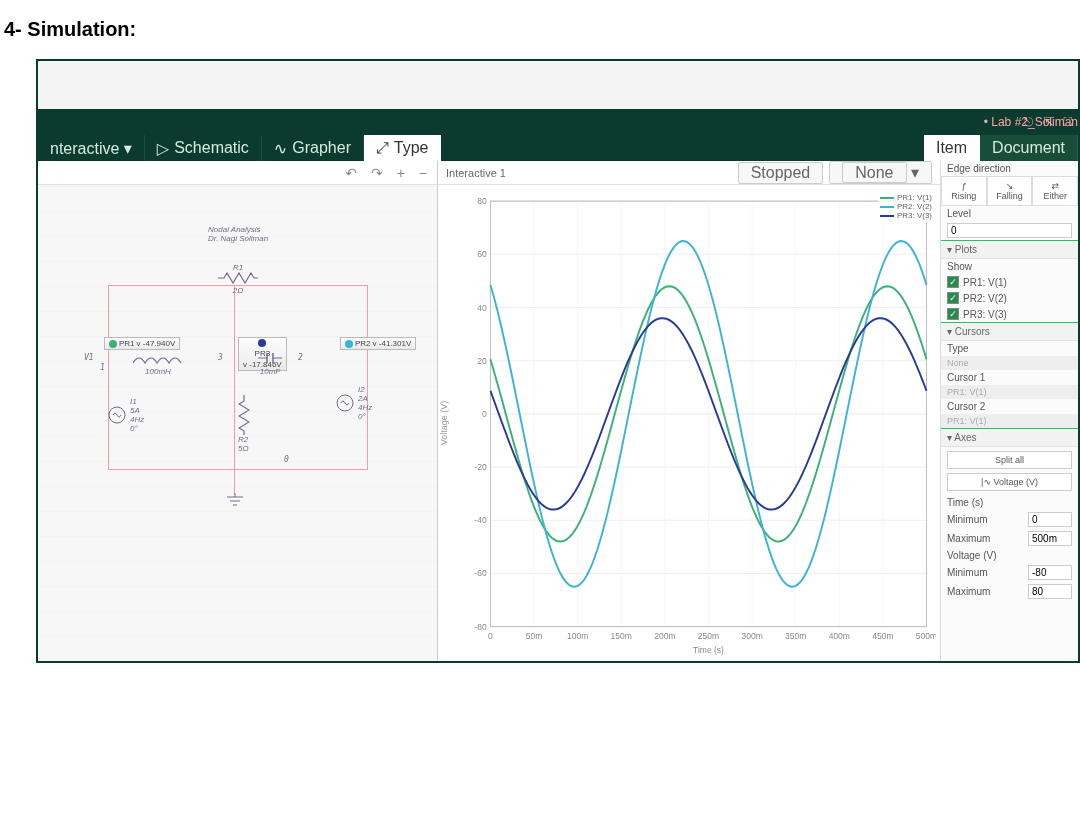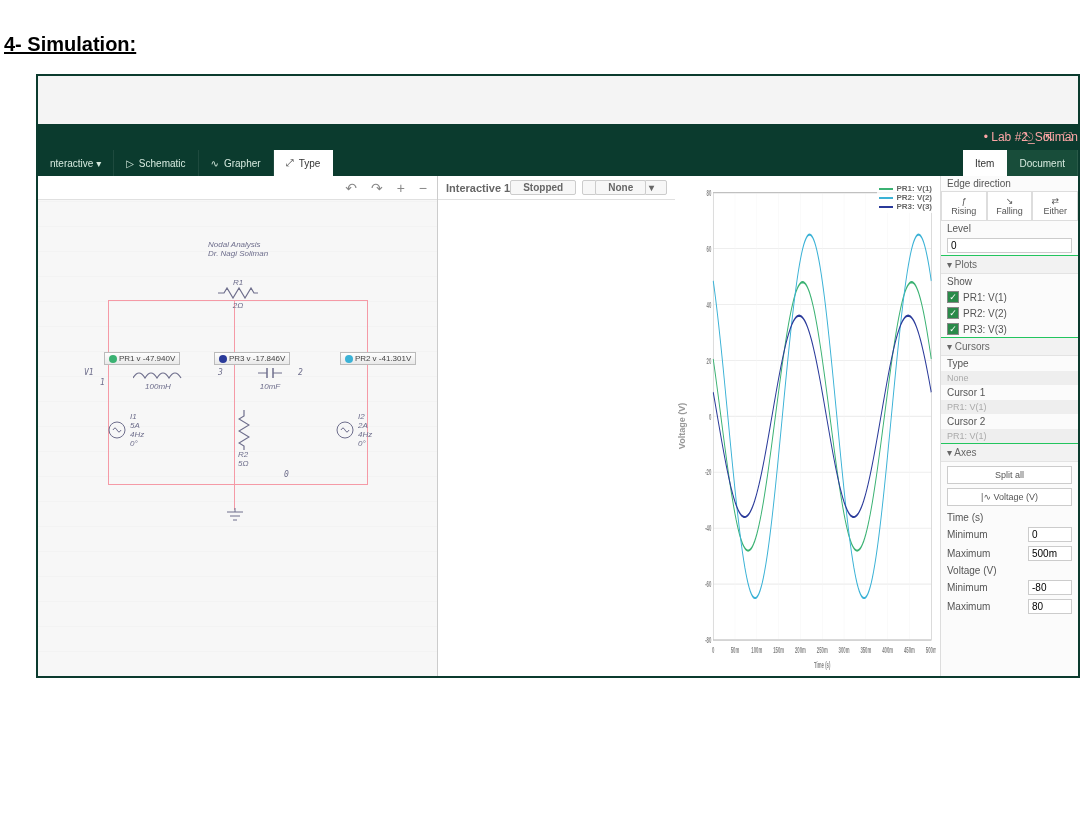--- a/index.html
+++ b/index.html
@@ -4,7 +4,7 @@
 <style>
   * { box-sizing: border-box; margin: 0; padding: 0; font-family: "Segoe UI", Arial, sans-serif; }
   body { background: #fff; width: 1080px; }
-  .doc-heading { font-size: 20px; font-weight: bold; padding: 33px 0 8px 4px; text-decoration: underline; }
+  .doc-heading { font-size: 20px; font-weight: bold; padding: 18px 0 8px 4px; }
   .app-frame { width: 1044px; margin: 10px 0 0 36px; border: 2px solid #0b3b2e; background: #f4f4f4; position: relative; }
   .title-bar { height: 26px; background: #0b3b2e; color: #fca5a5; text-align: right; font-size: 12px; line-height: 26px; position: relative; margin-top: 48px; }
   .title-bar .icons { position: absolute; right: 6px; top: 0; display: flex; gap: 10px; font-size: 12px; }

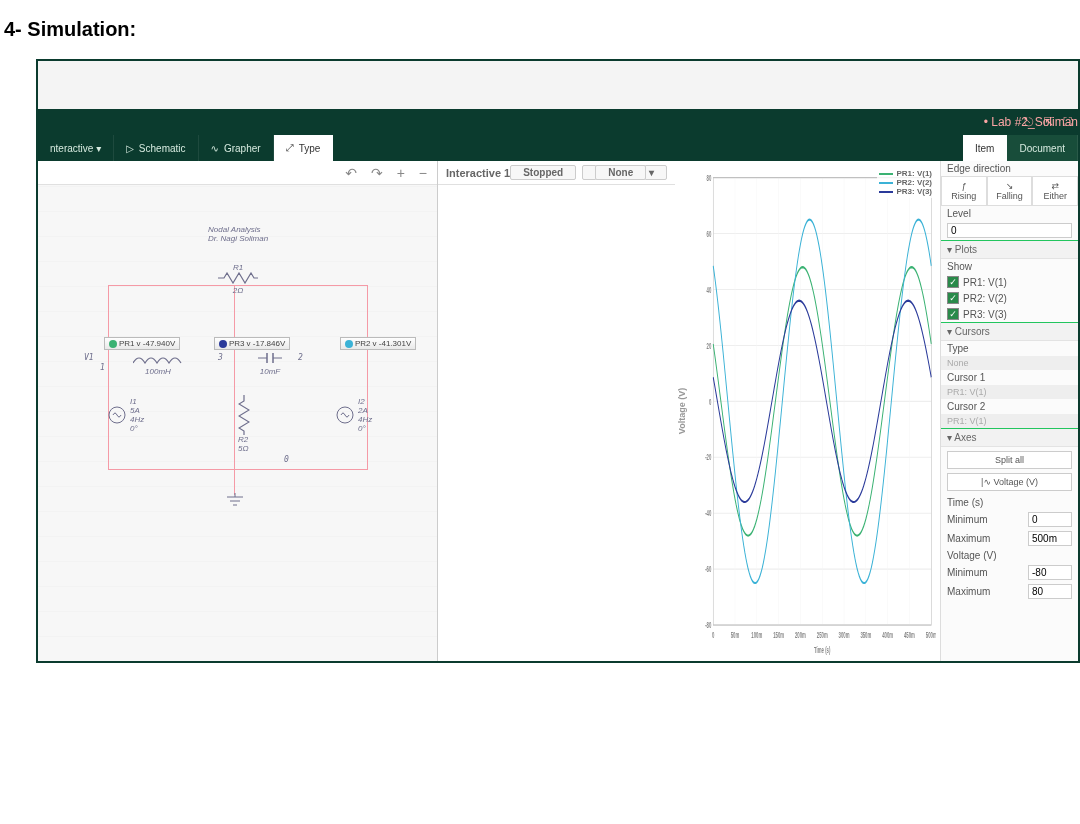--- a/index.html
+++ b/index.html
@@ -9,7 +9,7 @@
   .title-bar { height: 26px; background: #0b3b2e; color: #fca5a5; text-align: right; font-size: 12px; line-height: 26px; position: relative; margin-top: 48px; }
   .title-bar .icons { position: absolute; right: 6px; top: 0; display: flex; gap: 10px; font-size: 12px; }
   .toolbar { height: 26px; background: #0b3b2e; display: flex; align-items: stretch; }
-  .toolbar .tab { color: #d6eadf; font-size: 10px; padding: 0 12px; display: flex; align-items: center; gap: 5px; cursor: pointer; border-right: 1px solid rgba(255,255,255,0.08); }
+  .toolbar .tab { color: #d6eadf; font-size: 16px; padding: 0 12px; display: flex; align-items: center; gap: 5px; cursor: pointer; border-right: 1px solid rgba(255,255,255,0.08); }
   .toolbar .tab.active { background: #fff; color: #333; }
   .toolbar .right-tabs { margin-left: auto; display: flex; }
   .toolbar .right-tabs .tab { background: #184d3a; }

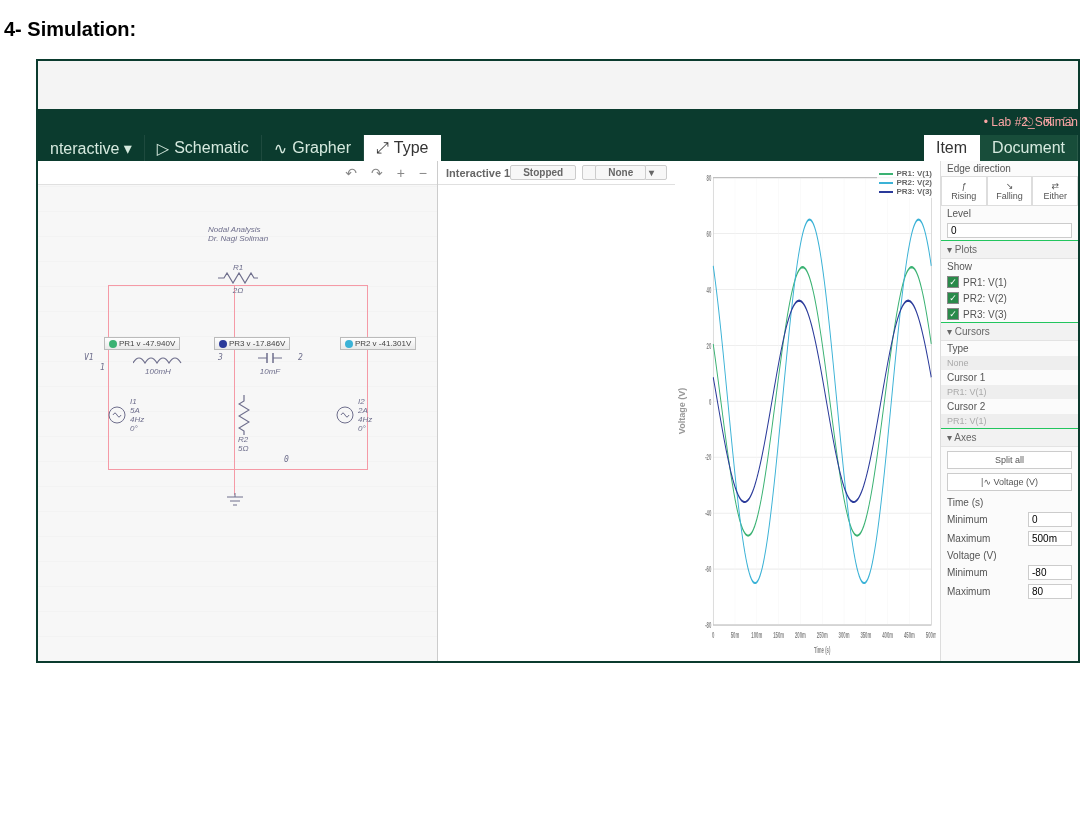--- a/index.html
+++ b/index.html
@@ -28,7 +28,7 @@
   .probe-dot { width: 8px; height: 8px; border-radius: 50%; display: inline-block; }
   .comp-label { position: absolute; font-size: 8px; color: #6e6e8c; font-family: monospace; text-align: center; font-style: italic; }
   .right-pane { flex: 1; display: flex; }
-  .graph-area { flex: 1; display: flex; flex-direction: row; font-weight: bold; }
+  .graph-area { flex: 1; display: flex; flex-direction: column; }
   .graph-header { height: 24px; border-bottom: 1px solid #e0e0e0; display: flex; align-items: center; padding: 0 8px; font-size: 11px; color: #666; }
   .graph-header .status { margin-left: auto; display: flex; gap: 6px; align-items: center; }
   .graph-header .status span { border: 1px solid #ccc; border-radius: 2px; padding: 1px 12px; background: #f7f7f7; font-size: 10px; }

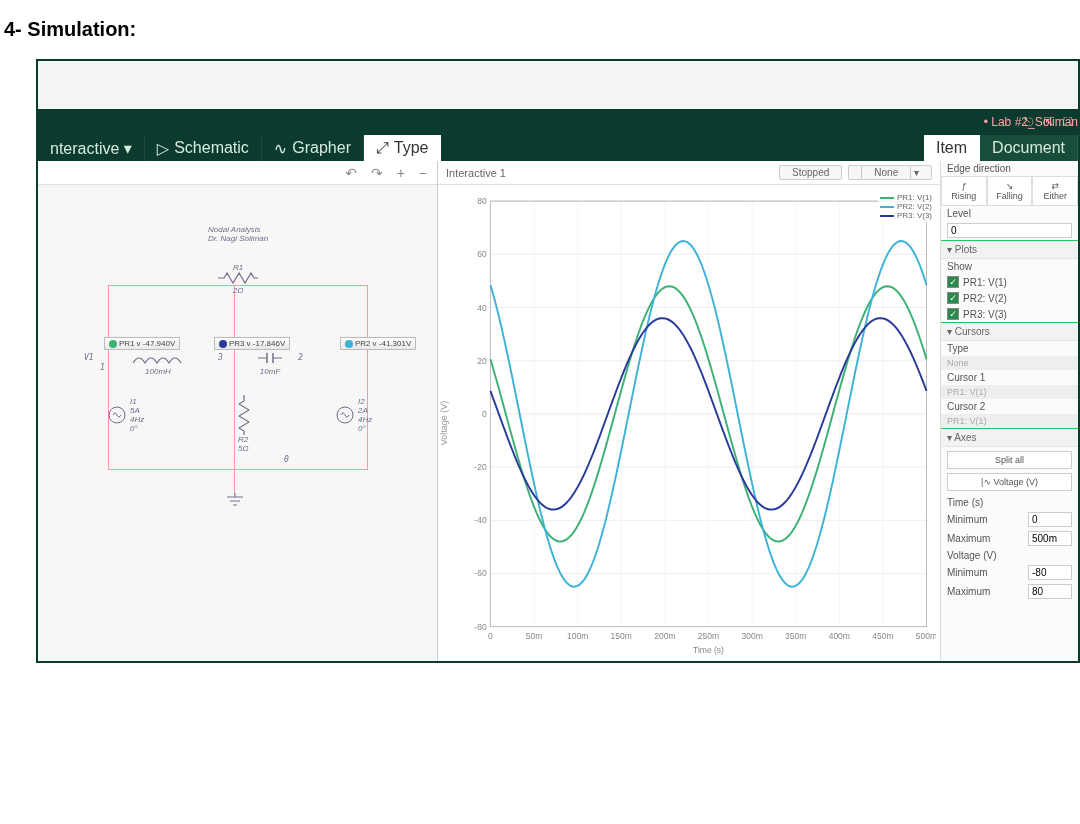--- a/index.html
+++ b/index.html
@@ -31,7 +31,7 @@
   .graph-area { flex: 1; display: flex; flex-direction: column; }
   .graph-header { height: 24px; border-bottom: 1px solid #e0e0e0; display: flex; align-items: center; padding: 0 8px; font-size: 11px; color: #666; }
   .graph-header .status { margin-left: auto; display: flex; gap: 6px; align-items: center; }
-  .graph-header .status span { border: 1px solid #ccc; border-radius: 2px; padding: 1px 12px; background: #f7f7f7; font-size: 10px; }
+  .graph-header .status span { border: 1px solid #ccc; border-radius: 2px; padding: 1px 12px; background: #f7f7f7; font-size: 16px; }
   .legend-mini { position: absolute; right: 6px; top: 6px; font-size: 8px; color: #666; background: rgba(255,255,255,0.8); padding: 2px; }
   .legend-mini div { display: flex; align-items: center; gap: 3px; }
   .lg-line { width: 14px; height: 0; border-top: 2px solid; }

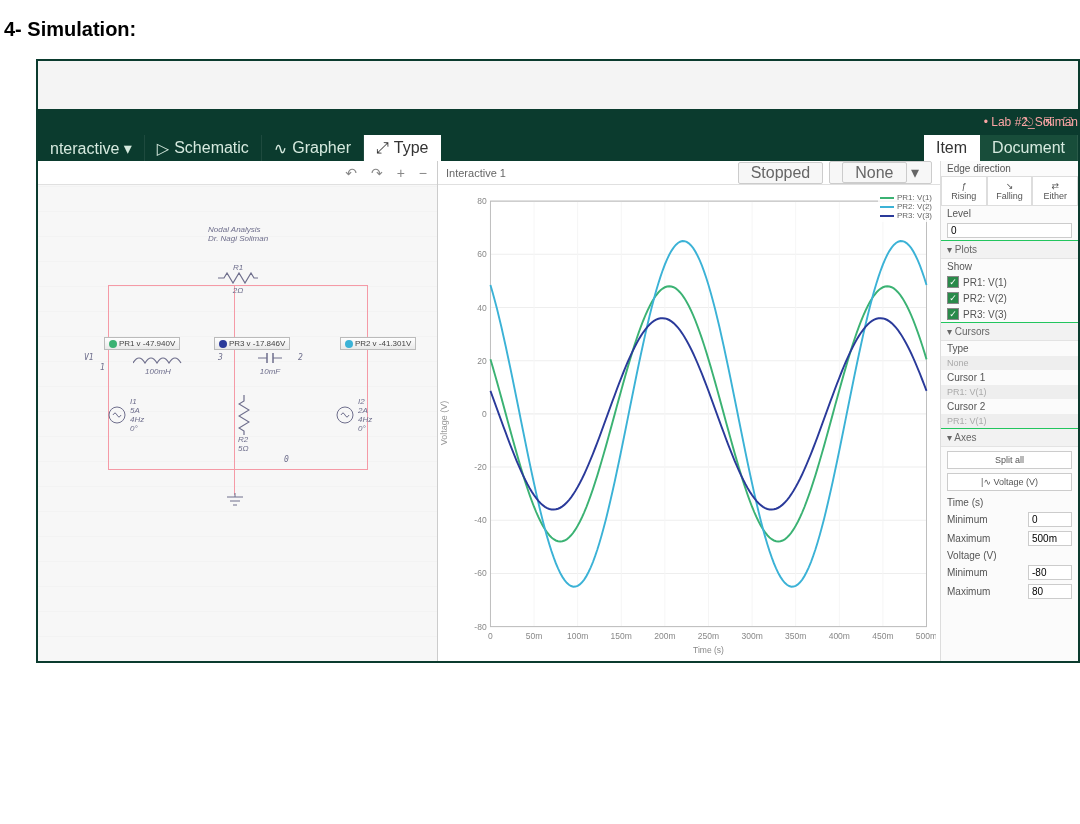--- a/index.html
+++ b/index.html
@@ -125,7 +125,7 @@
           <span>PR1</span>
           <span>v -47.940V</span>
         </div>
-        <div class="probe-label" style="left:176px; top:152px;">
+        <div class="probe-label" style="left:200px; top:152px;flex-direction:column;">
           <span class="probe-dot" style="background:#2a3a9a;"></span>
           <span>PR3</span>
           <span>v -17.846V</span>

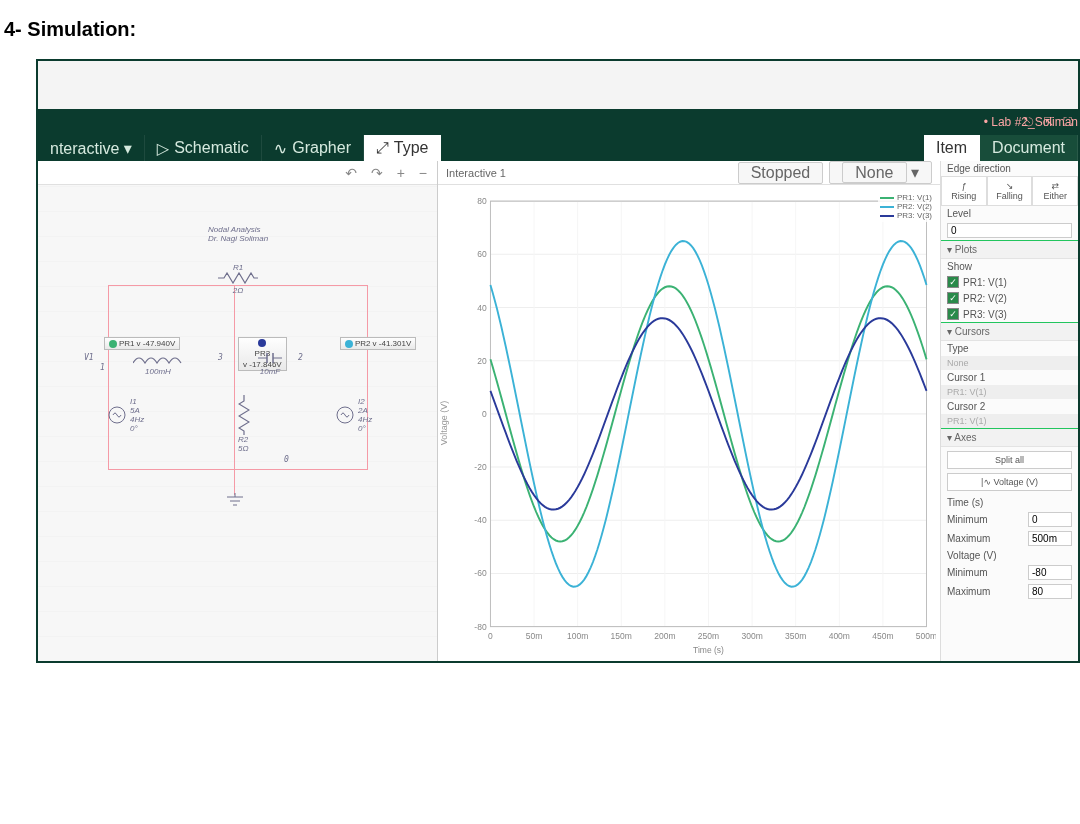--- a/index.html
+++ b/index.html
@@ -179,7 +179,7 @@
           </div>
         </div>
 
-        <div class="comp-label" style="left:298px; top:212px; text-align:left; display:flex; gap:4px;">
+        <div class="comp-label" style="left:298px; top:200px; text-align:left; display:flex; gap:4px;">
           <svg width="18" height="36">
               <circle cx="9" cy="18" r="8" fill="none" stroke="#6e6e8c"></circle>
               <path d="M5,18 Q7,14 9,18 Q11,22 13,18" fill="none" stroke="#6e6e8c"></path>

